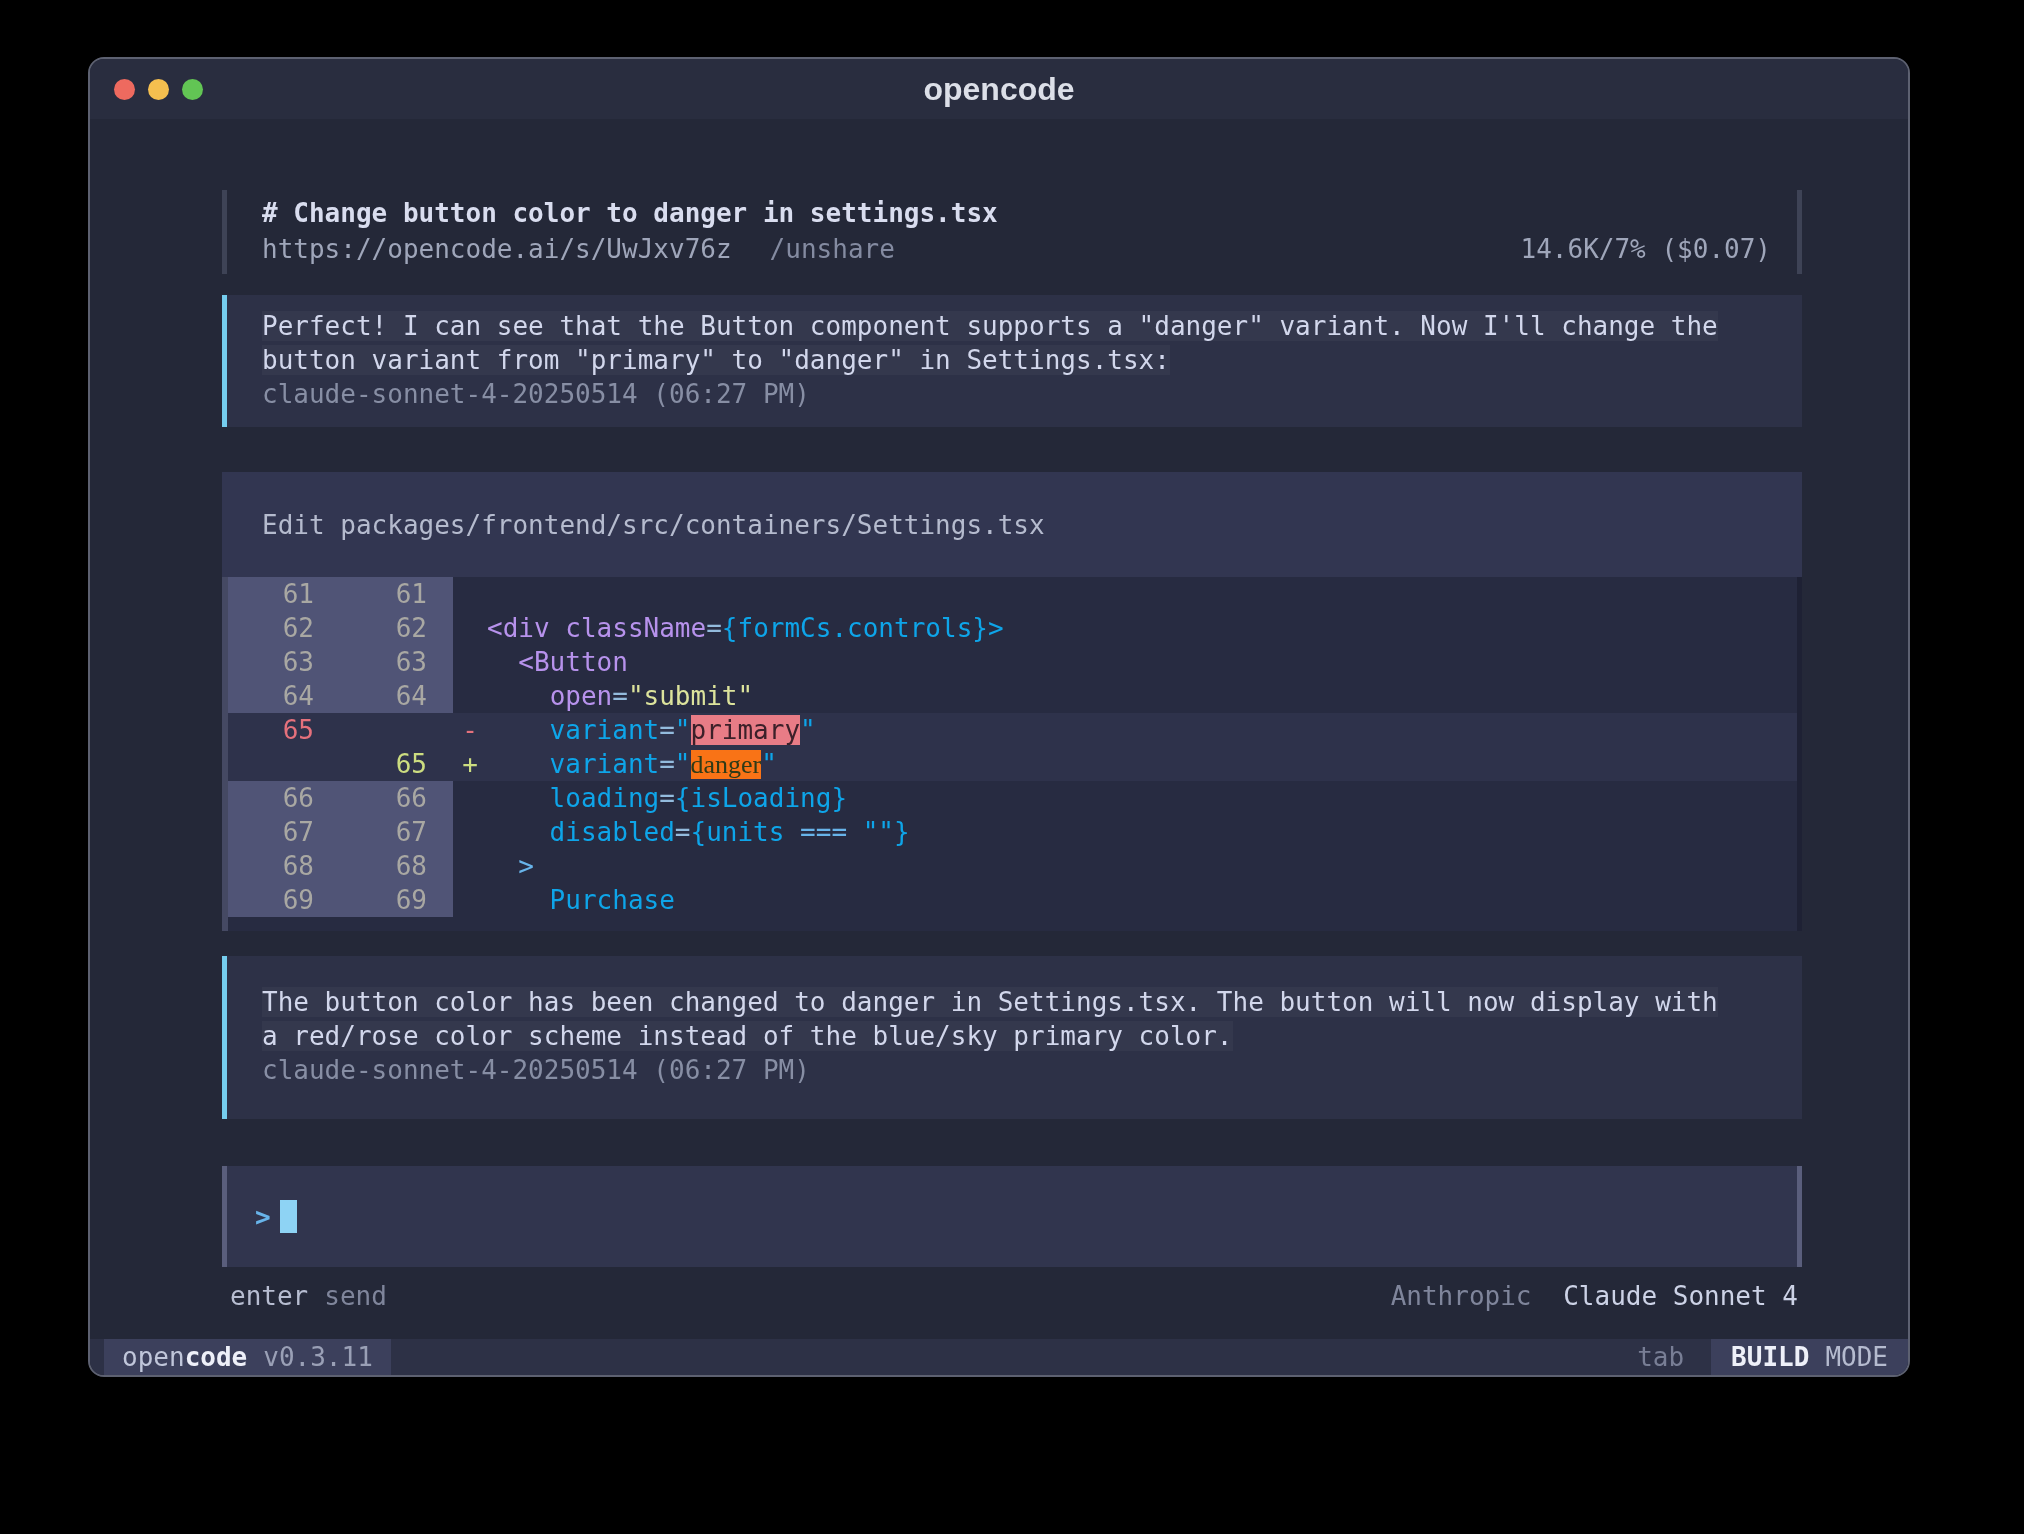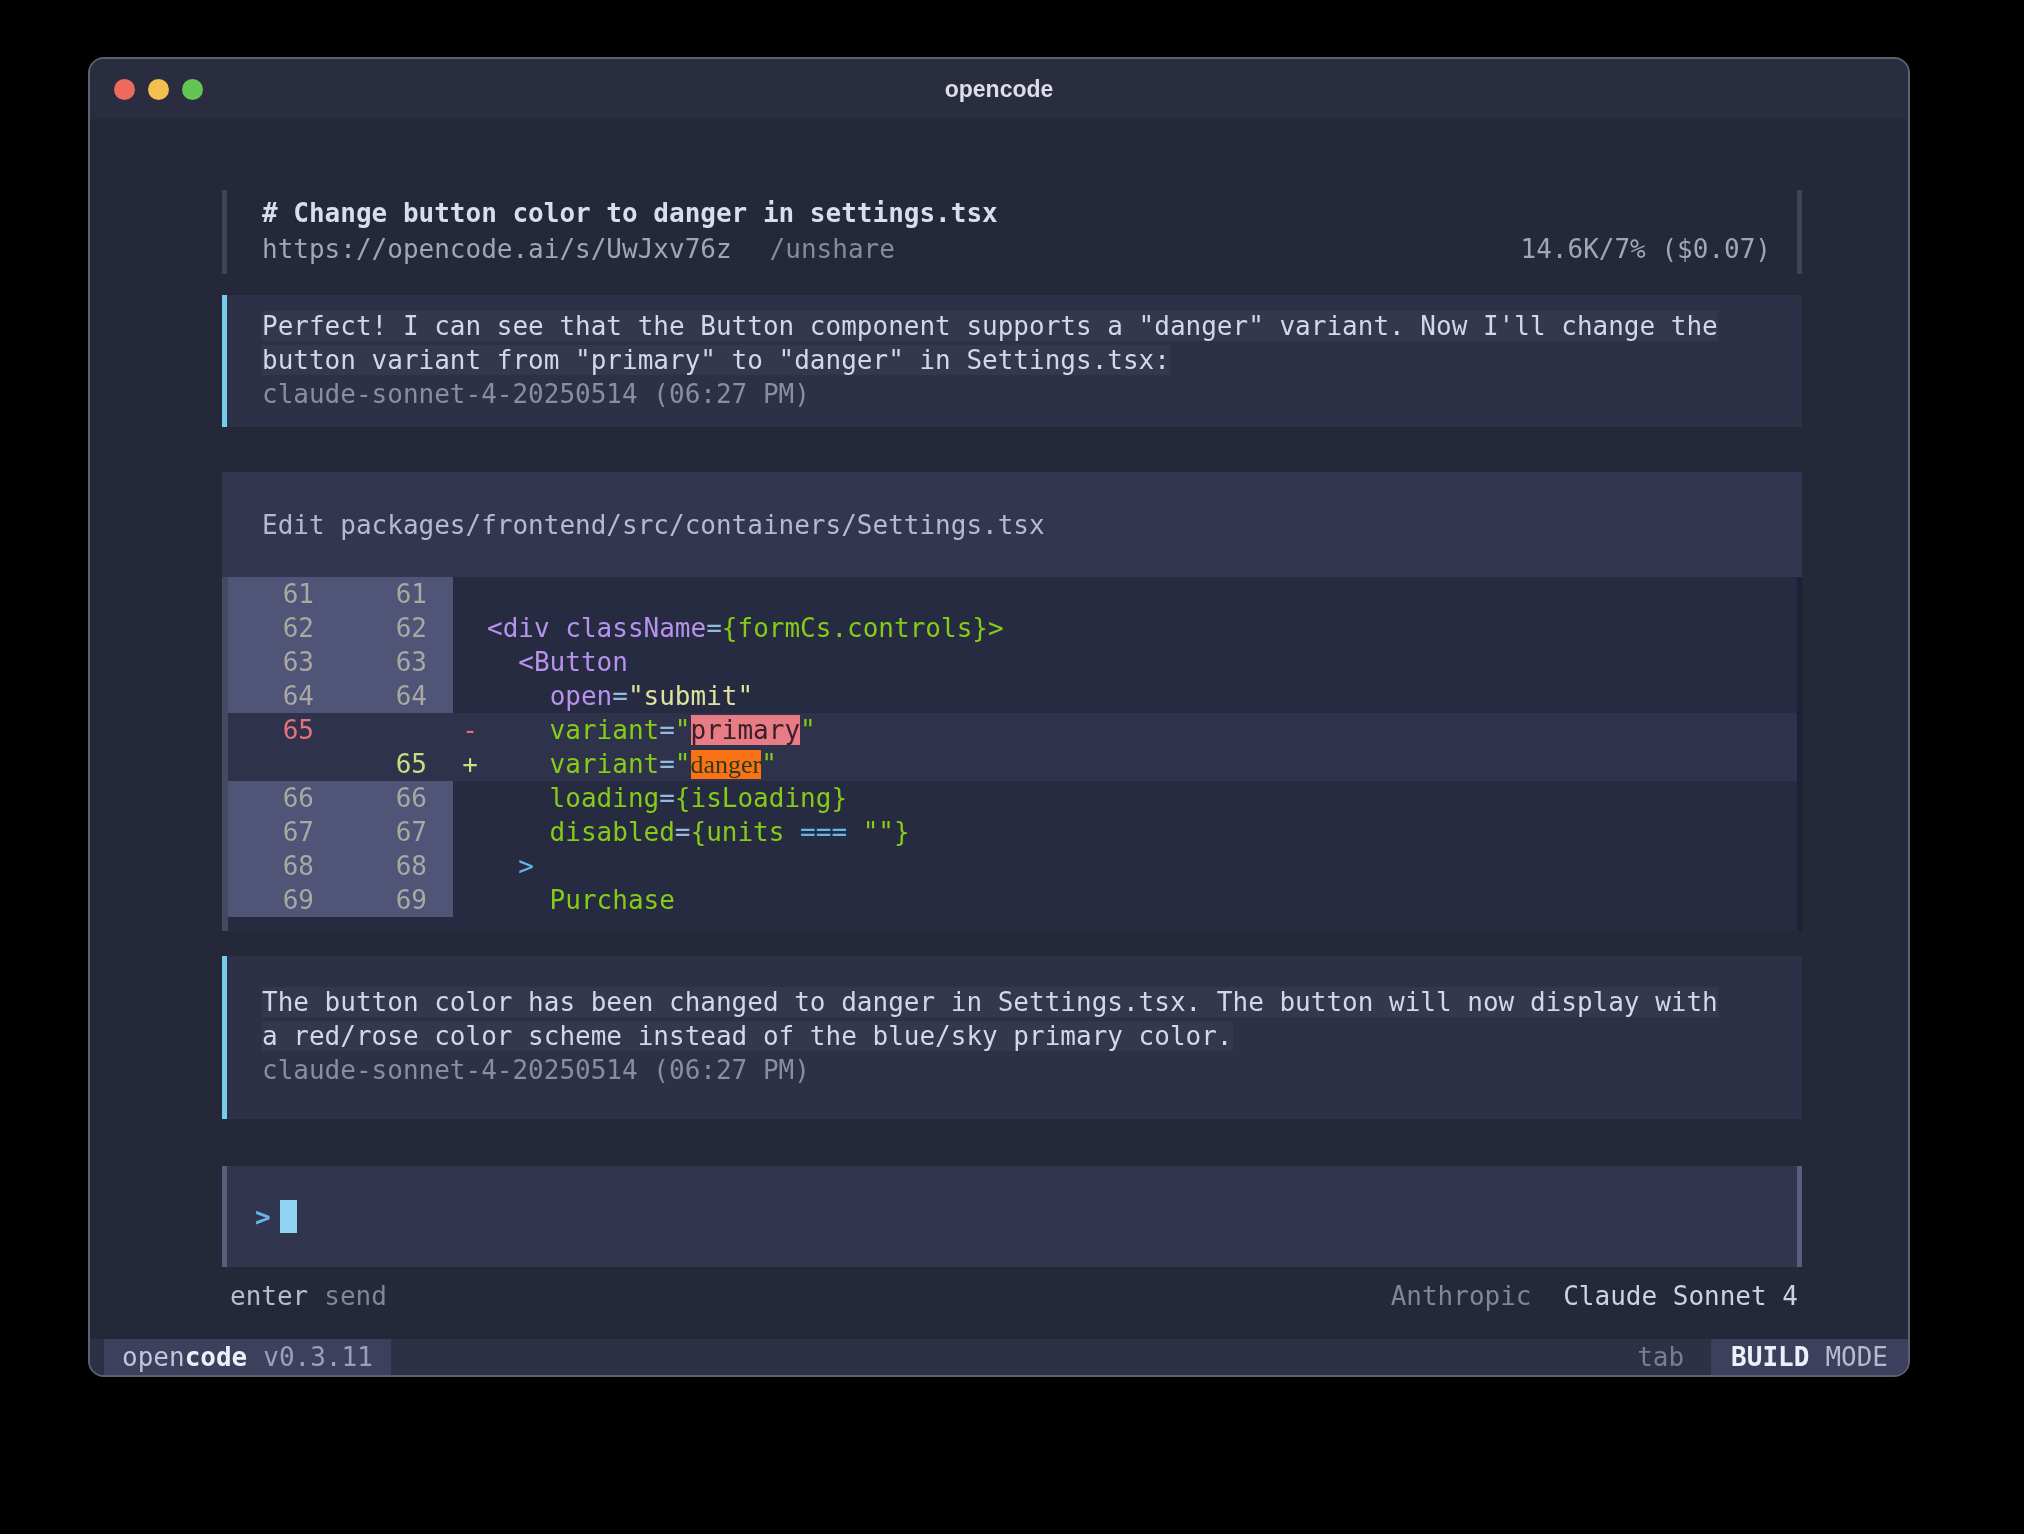--- a/index.html
+++ b/index.html
@@ -20,7 +20,7 @@
   .light.yellow { background:#f5bf4f; }
   .light.green { background:#62c554; }
   .win-title { font-family:"Liberation Sans","DejaVu Sans",sans-serif; font-weight:bold;
-    font-size:23px; color:#dcdfe8; }
+    font-size:32px; color:#dcdfe8; }
 
   .content { flex:1; display:flex; flex-direction:column; padding:0 106px 0 132px; min-height:0; }
 

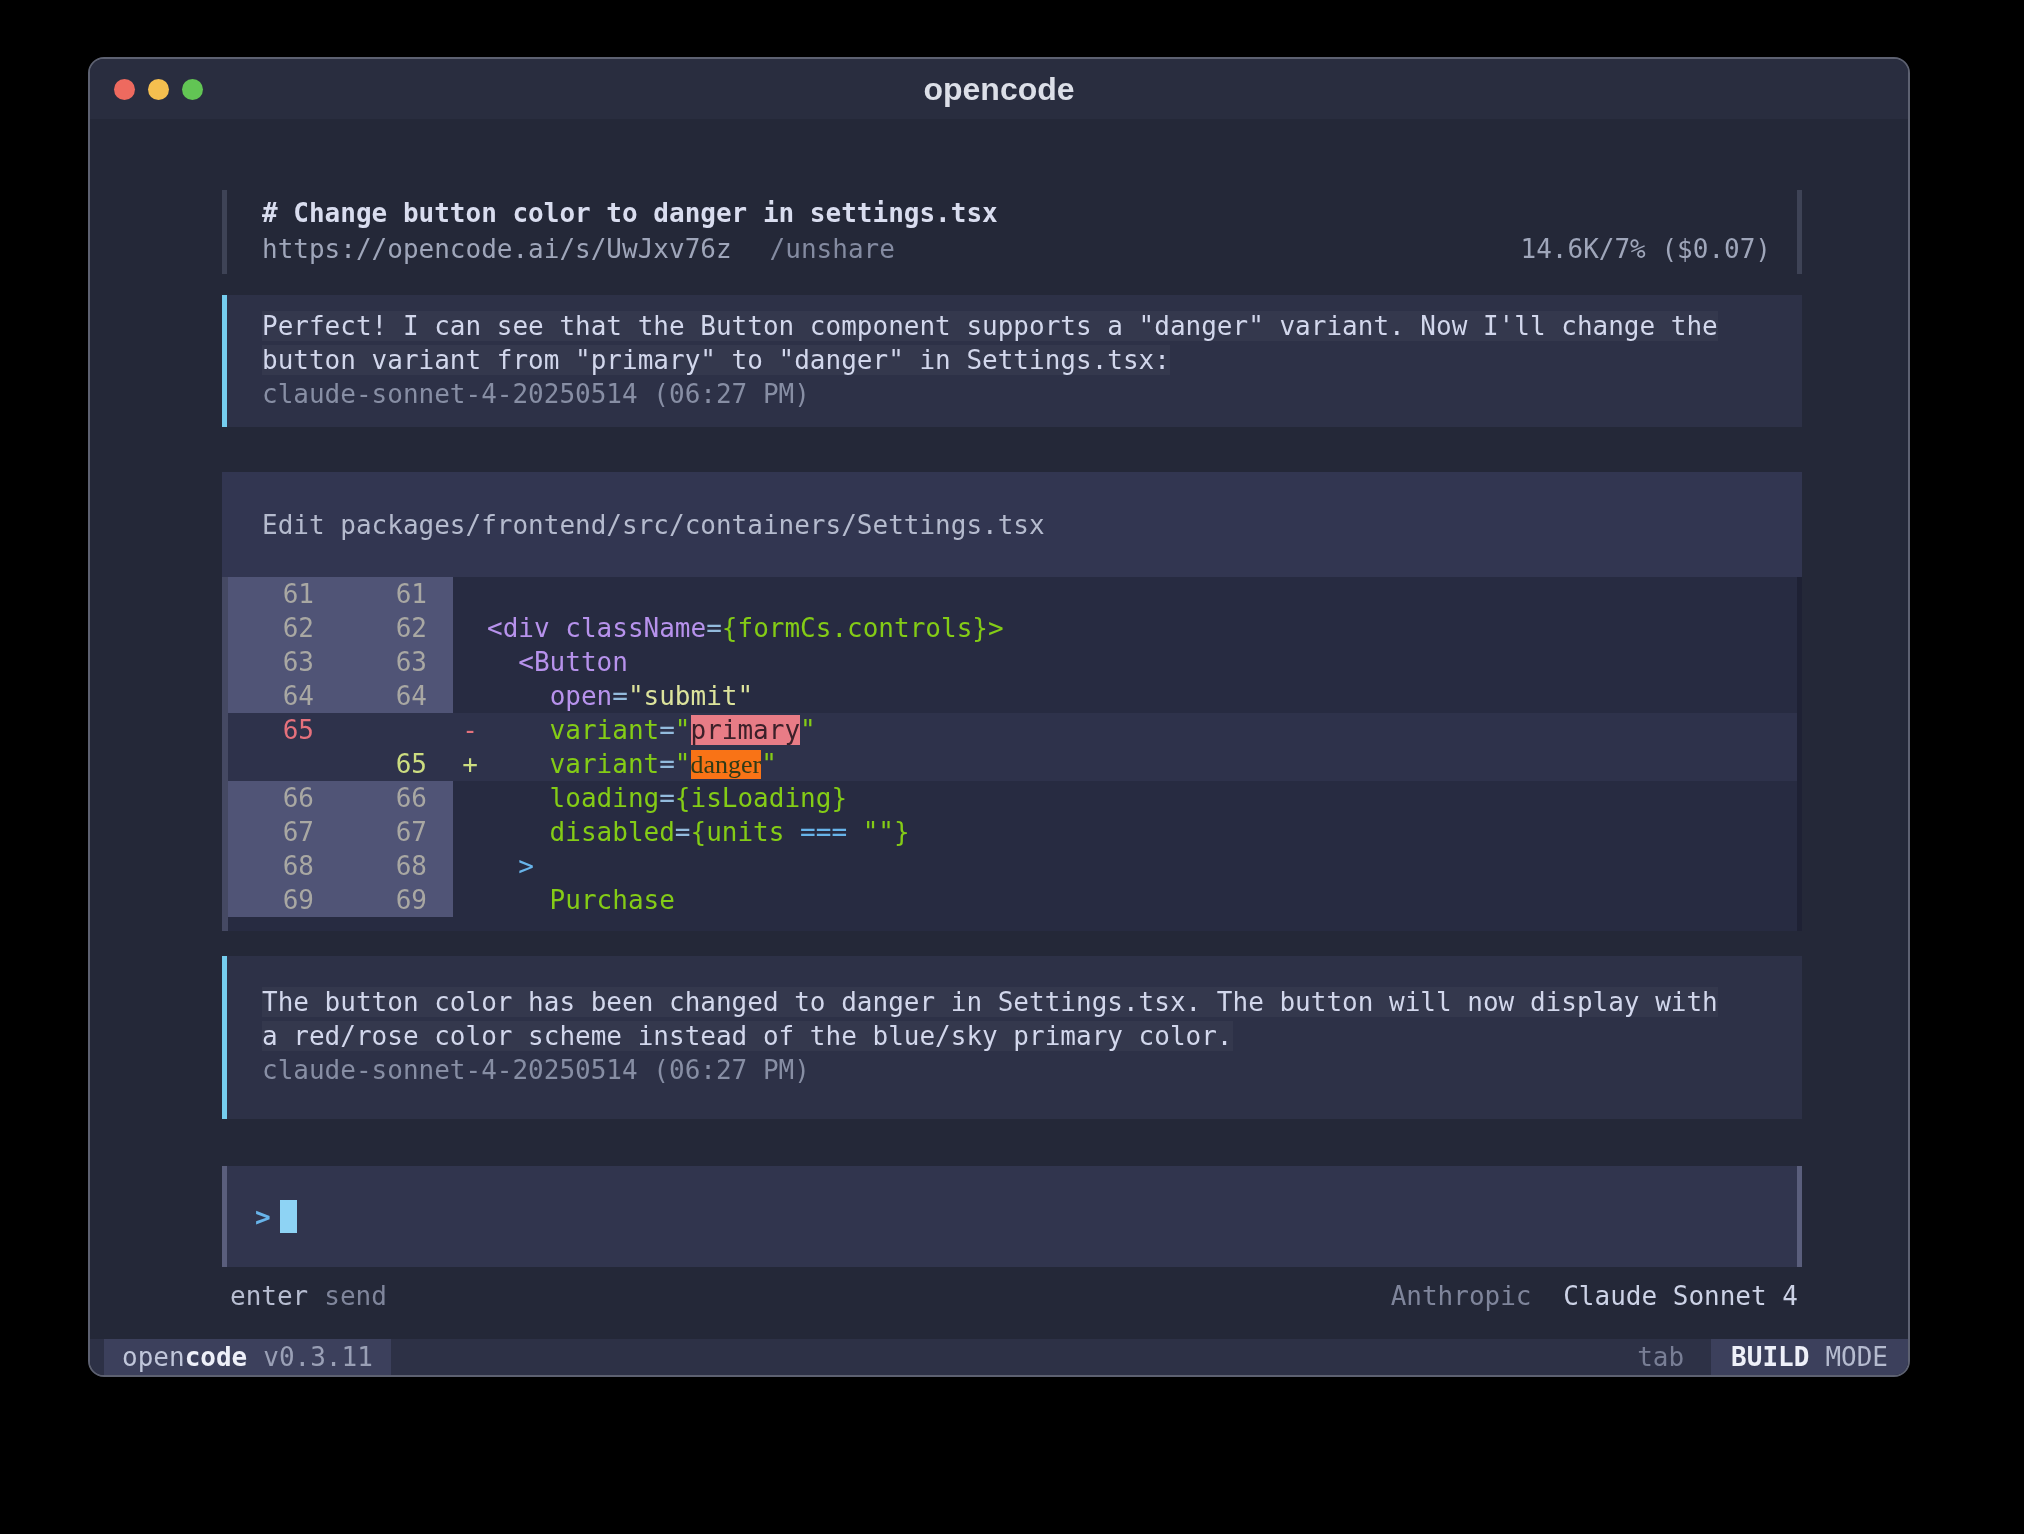--- a/index.html
+++ b/index.html
@@ -58,7 +58,7 @@
   .diff-row.del .marker { color:#e5717c; }
   .diff-row.add .marker { color:#ccdd80; }
   .code { white-space:pre; }
-  .c-plain { color:#84cc16; }
+  .c-plain { color:#0ea5e9; }
   .c-purple { color:#b792ec; }
   .c-op { color:#93bbdd; }
   .c-blue { color:#68b4ea; }

